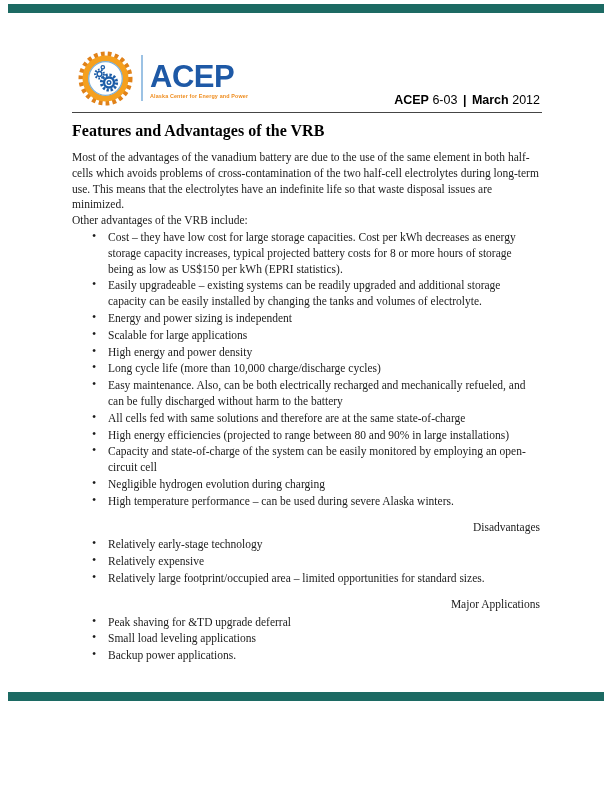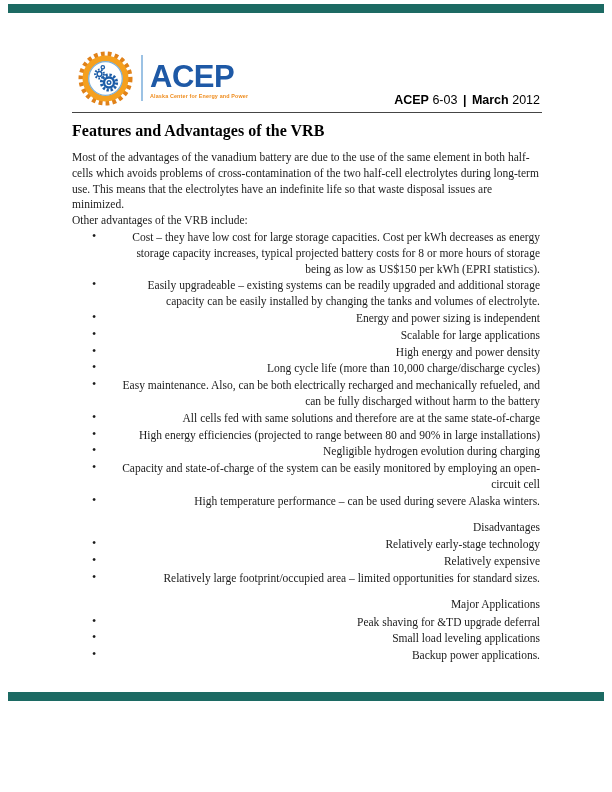--- a/index.html
+++ b/index.html
@@ -39,7 +39,7 @@
   .content { position:absolute; left:72px; top:120px; width:468px; font-size:11.5px; line-height:15.8px; }
   .content h1 { font-size:16px; line-height:15px; font-weight:bold; color:#000; margin:3px 0 12px 0; }
   .content p { margin:0; }
-  ul.blist { list-style:none; margin:1px 0 0 0; padding-left:36px;text-align:right; }
+  ul.blist { list-style:none; margin:1px 0 0 0; padding-left:36px; }
   ul.blist li { position:relative; margin-bottom:1px; }
   ul.blist li::before {
     content:"\2022"; position:absolute; left:-16px; top:-1px;

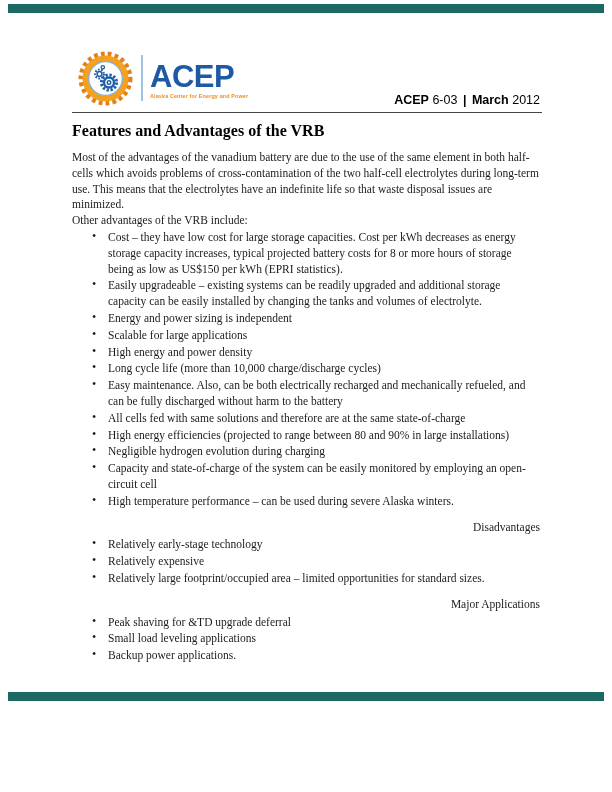--- a/index.html
+++ b/index.html
@@ -114,8 +114,8 @@
         <li><span>Easy maintenance. Also, can be both electrically recharged and mechanically refueled, and can be fully discharged without harm to the battery</span></li>
         <li><span>All cells fed with same solutions and therefore are at the same state-of-charge</span></li>
         <li><span>High energy efficiencies (projected to range between 80 and 90% in large installations)</span></li>
+        <li><span>Capacity and state-of-charge of the system can be easily monitored by employing an open-circuit cell</span></li>
         <li><span>Negligible hydrogen evolution during charging</span></li>
-        <li><span>Capacity and state-of-charge of the system can be easily monitored by employing an open-circuit cell</span></li>
         <li><span>High temperature performance – can be used during severe Alaska winters.</span></li>
       </ul>
 

